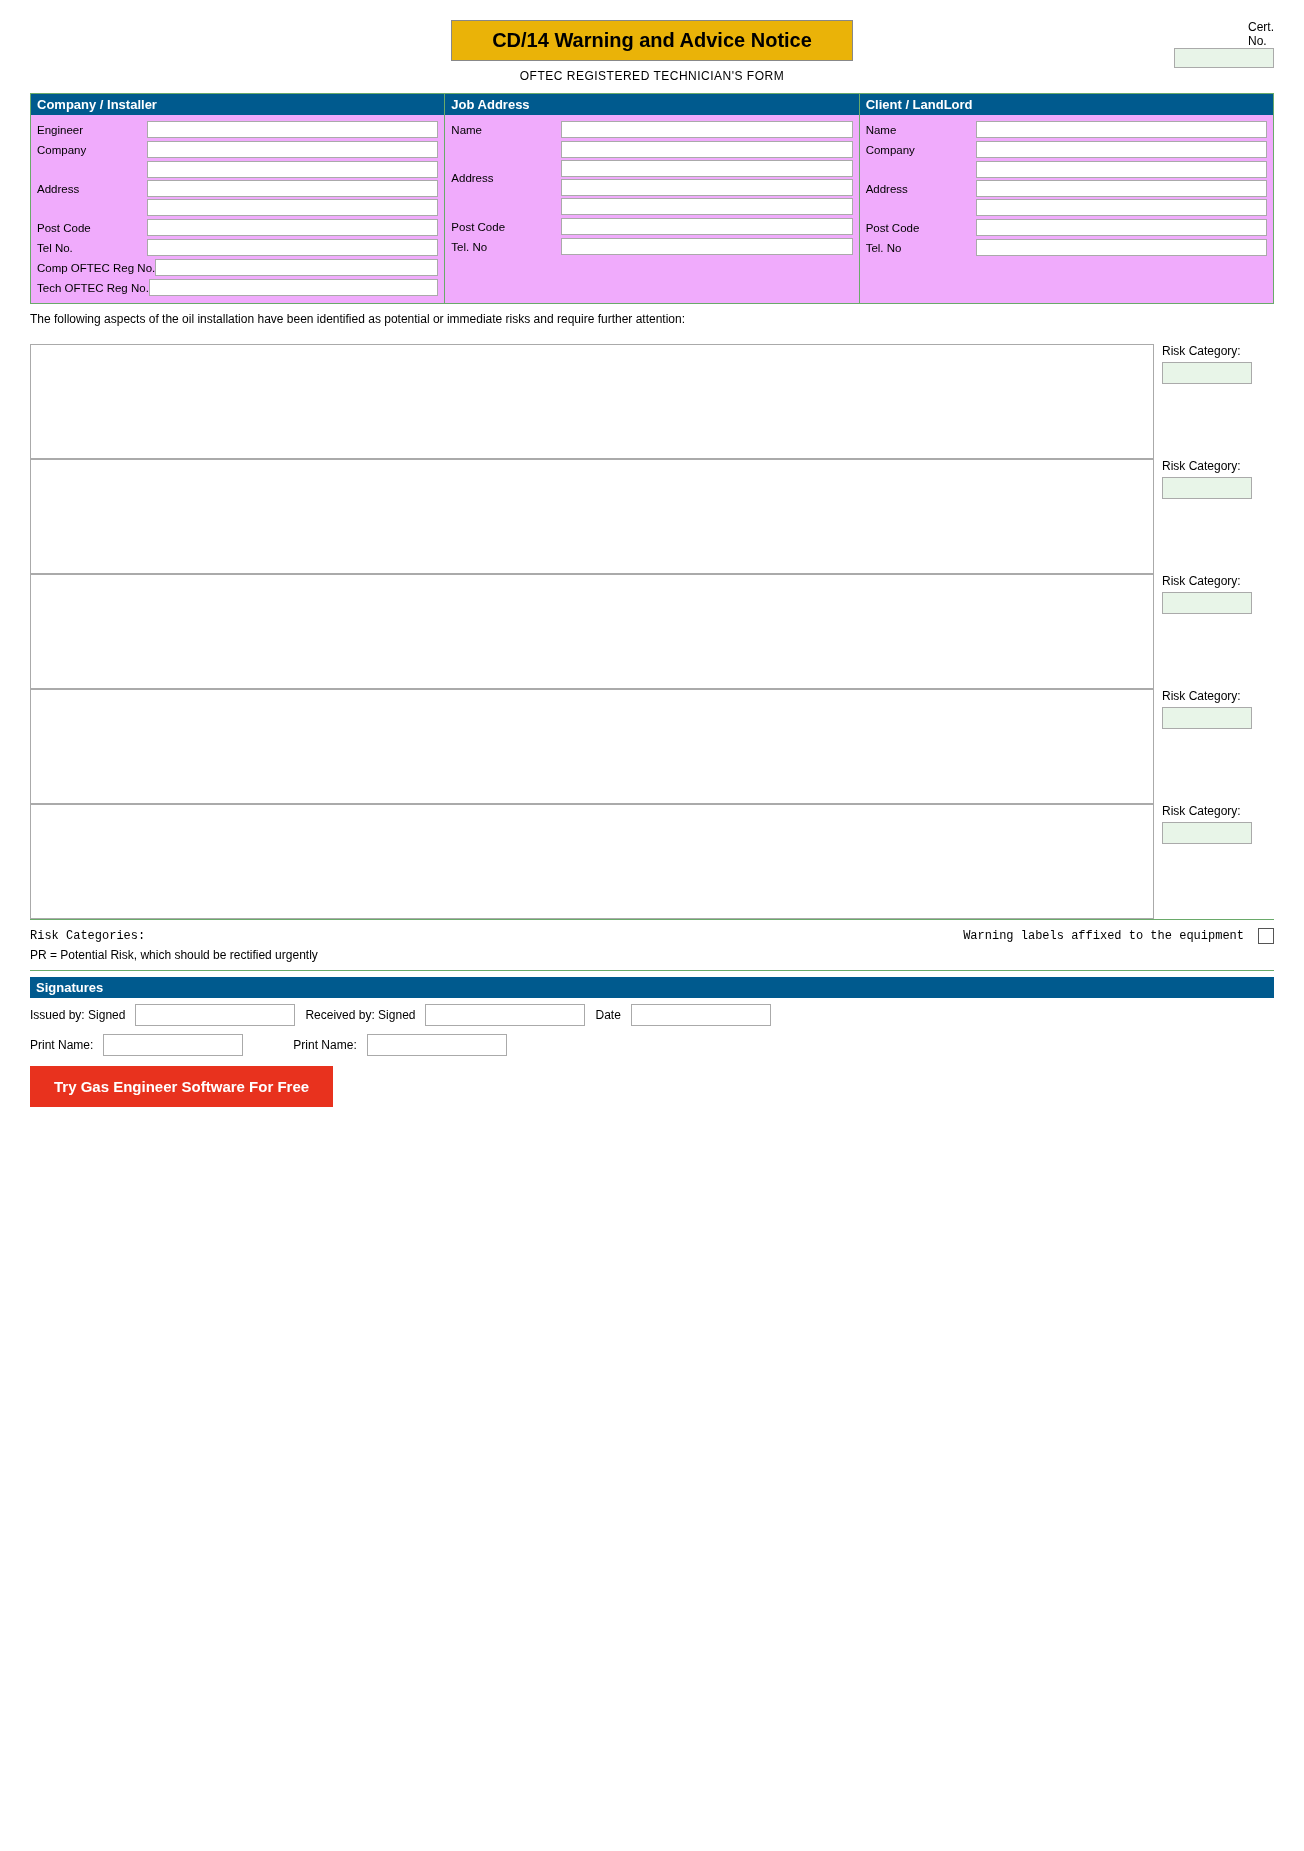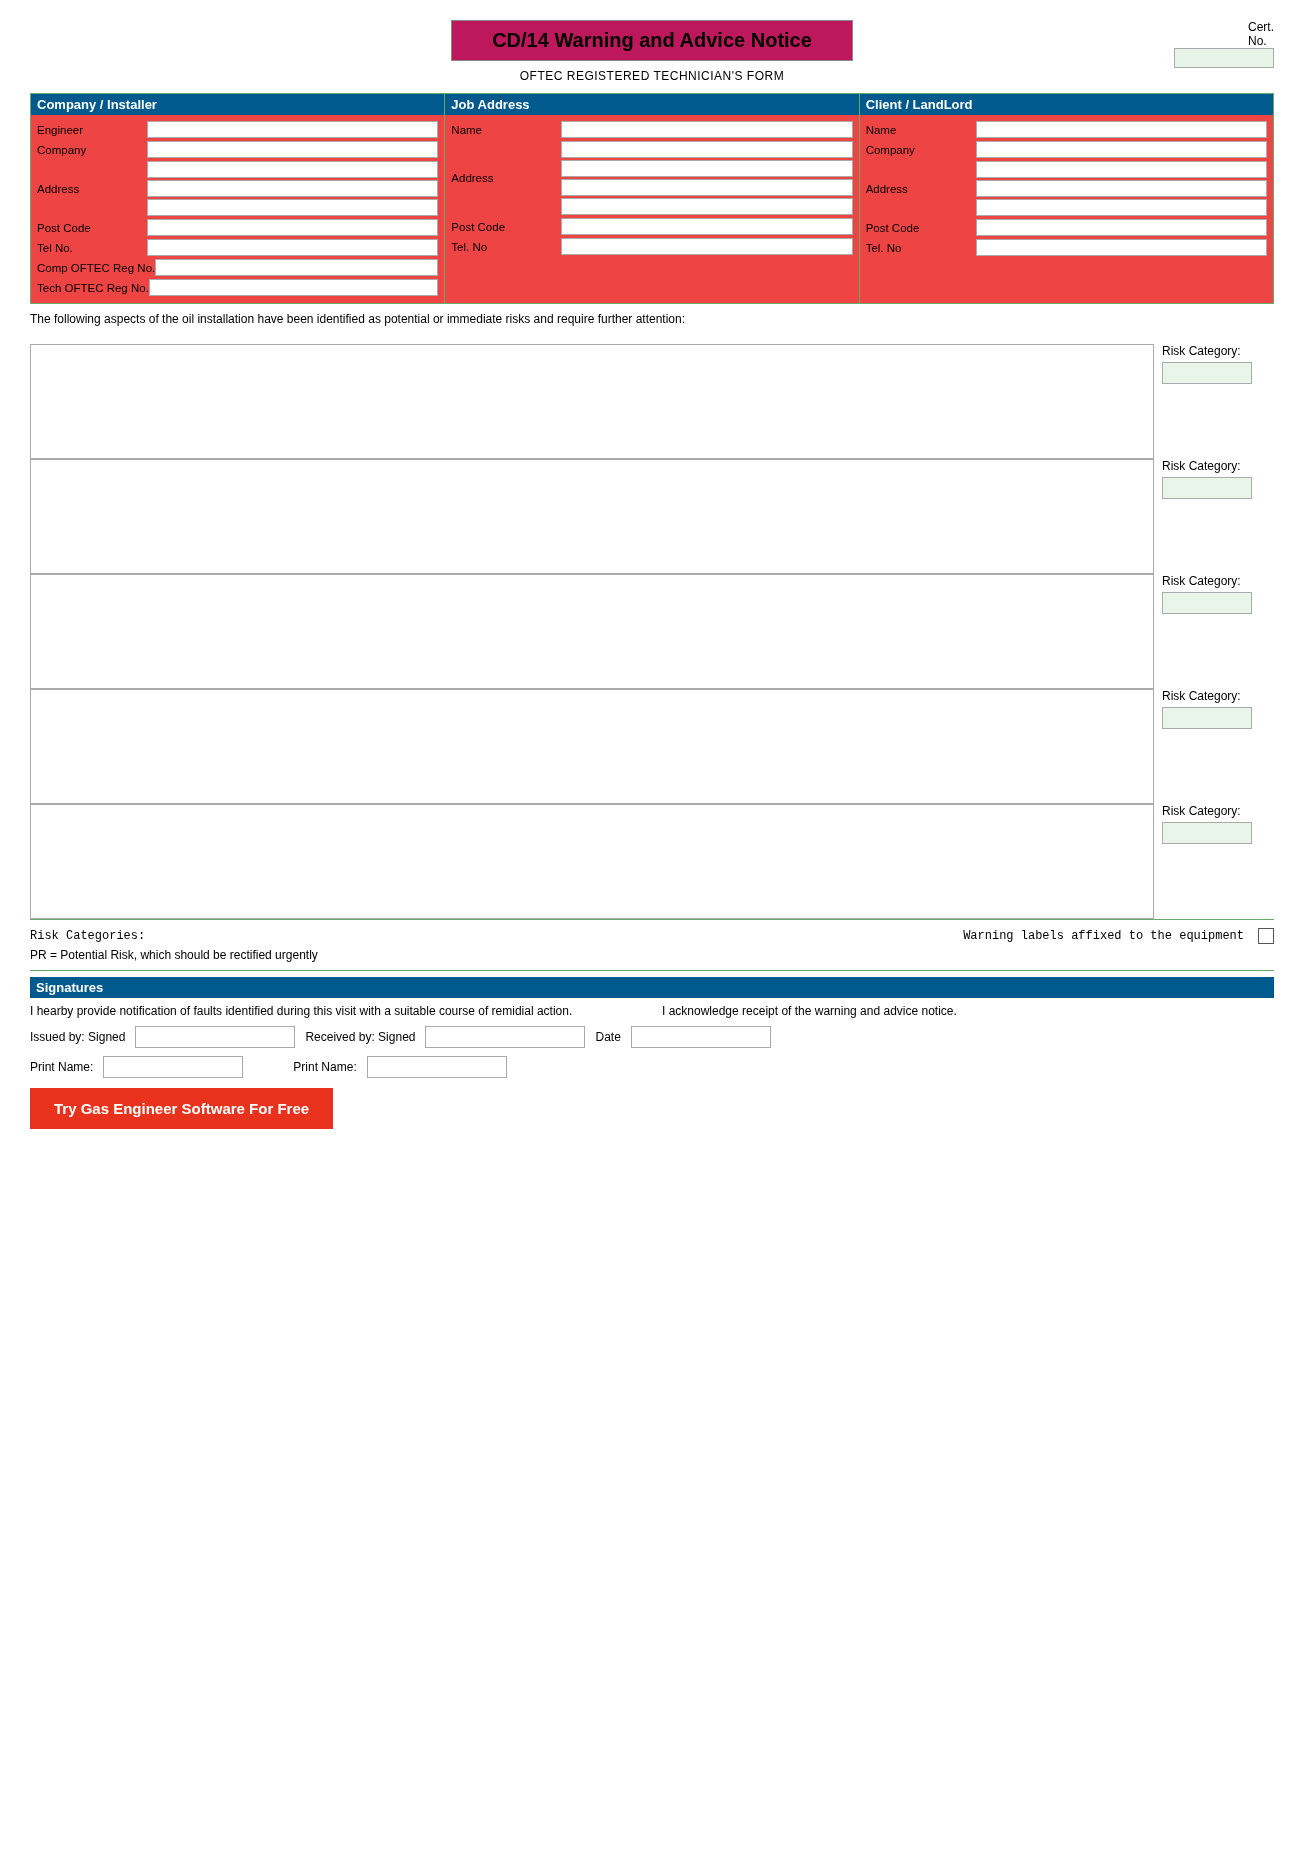--- a/index.html
+++ b/index.html
@@ -26,7 +26,7 @@
       position: relative;
     }
     .title-box {
-      background: #be185d;
+      background: #eab308;
       border: 1px solid #888;
       padding: 8px 40px;
       text-align: center;

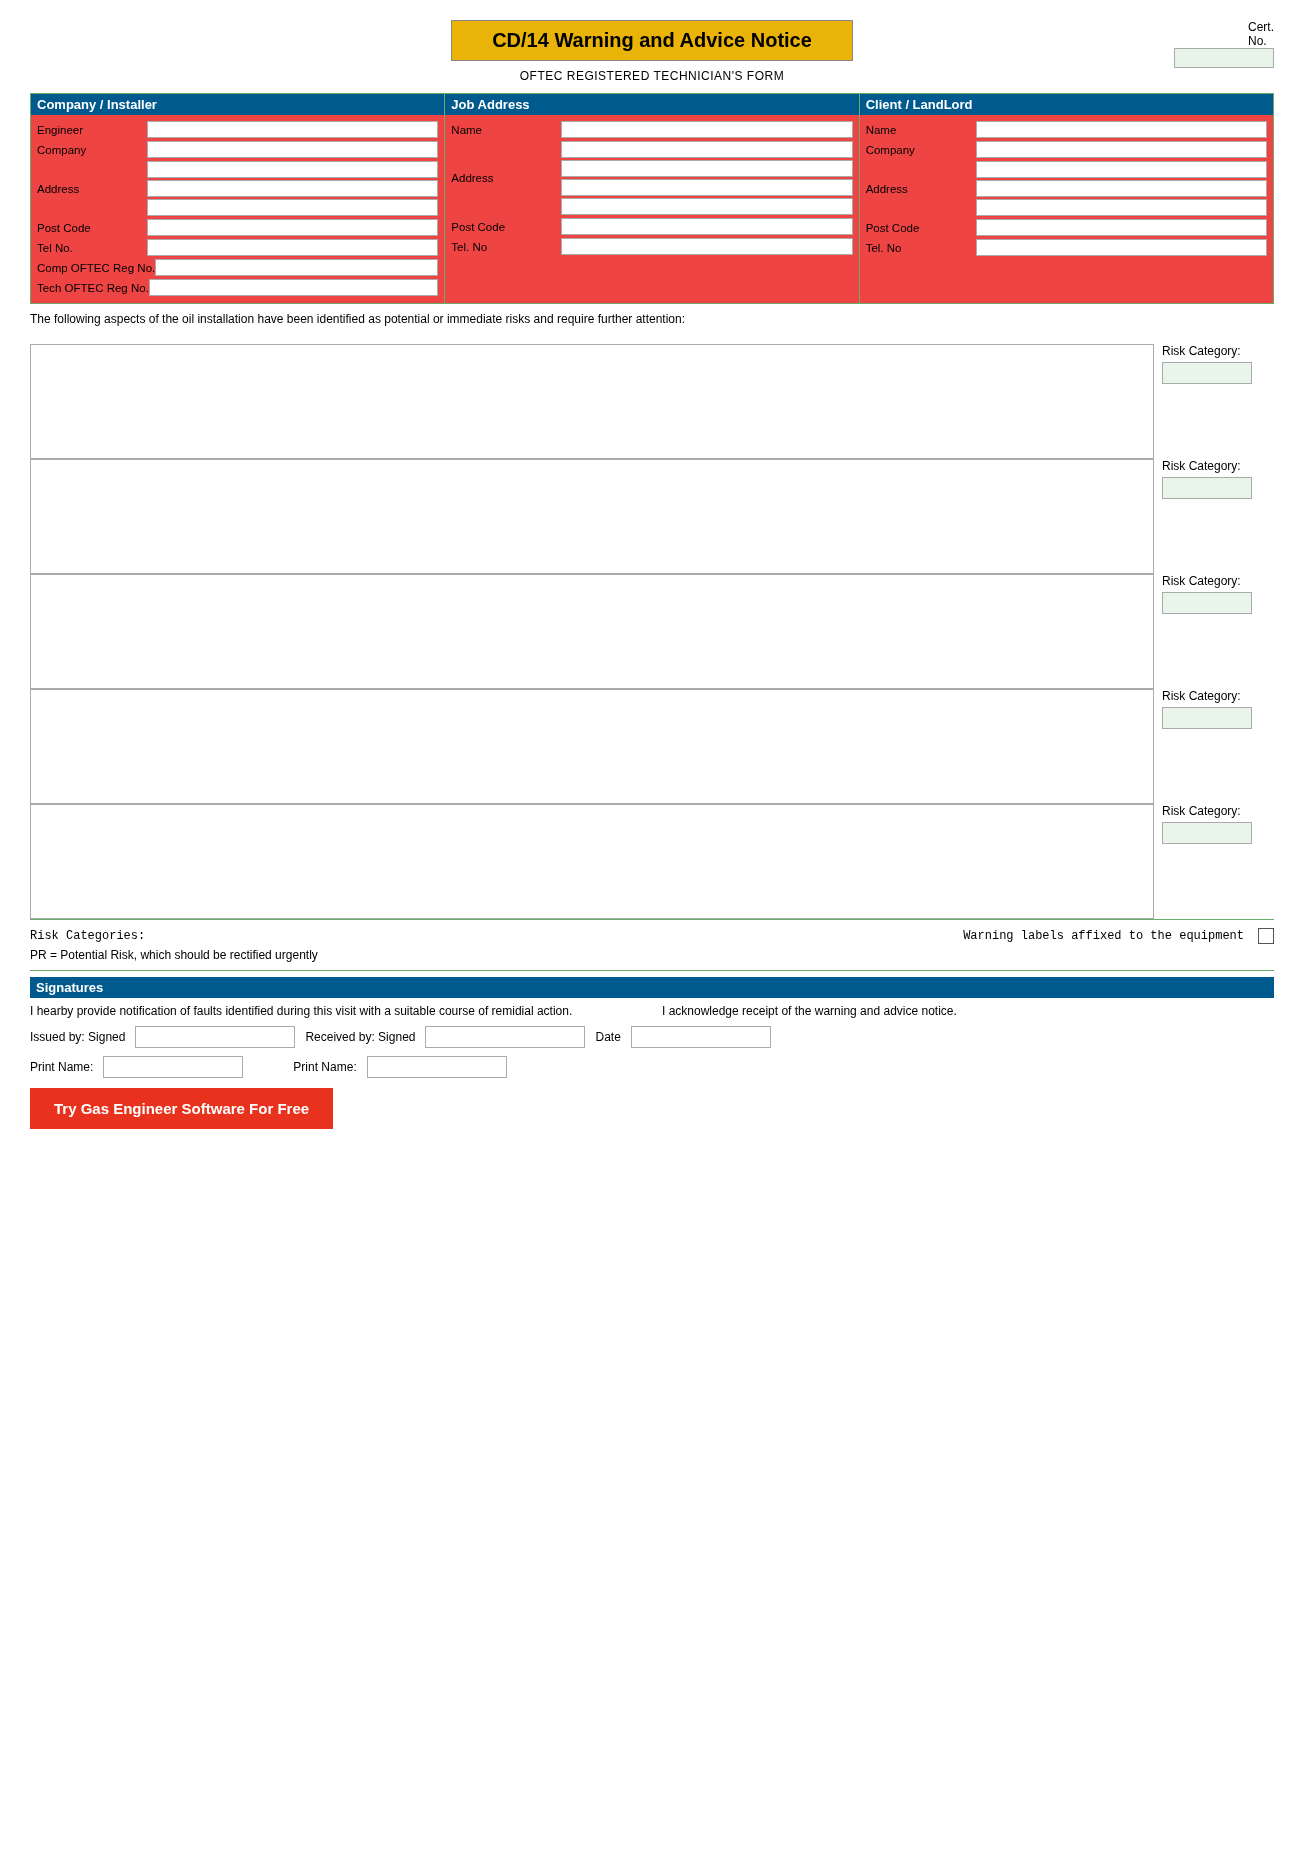--- a/index.html
+++ b/index.html
@@ -63,7 +63,7 @@
     .columns-section {
       display: flex;
       border: 1px solid #6aaa6a;
-      background: #ef4444;
+      background: #f0abfc;
       margin-bottom: 8px;
     }
     .col {

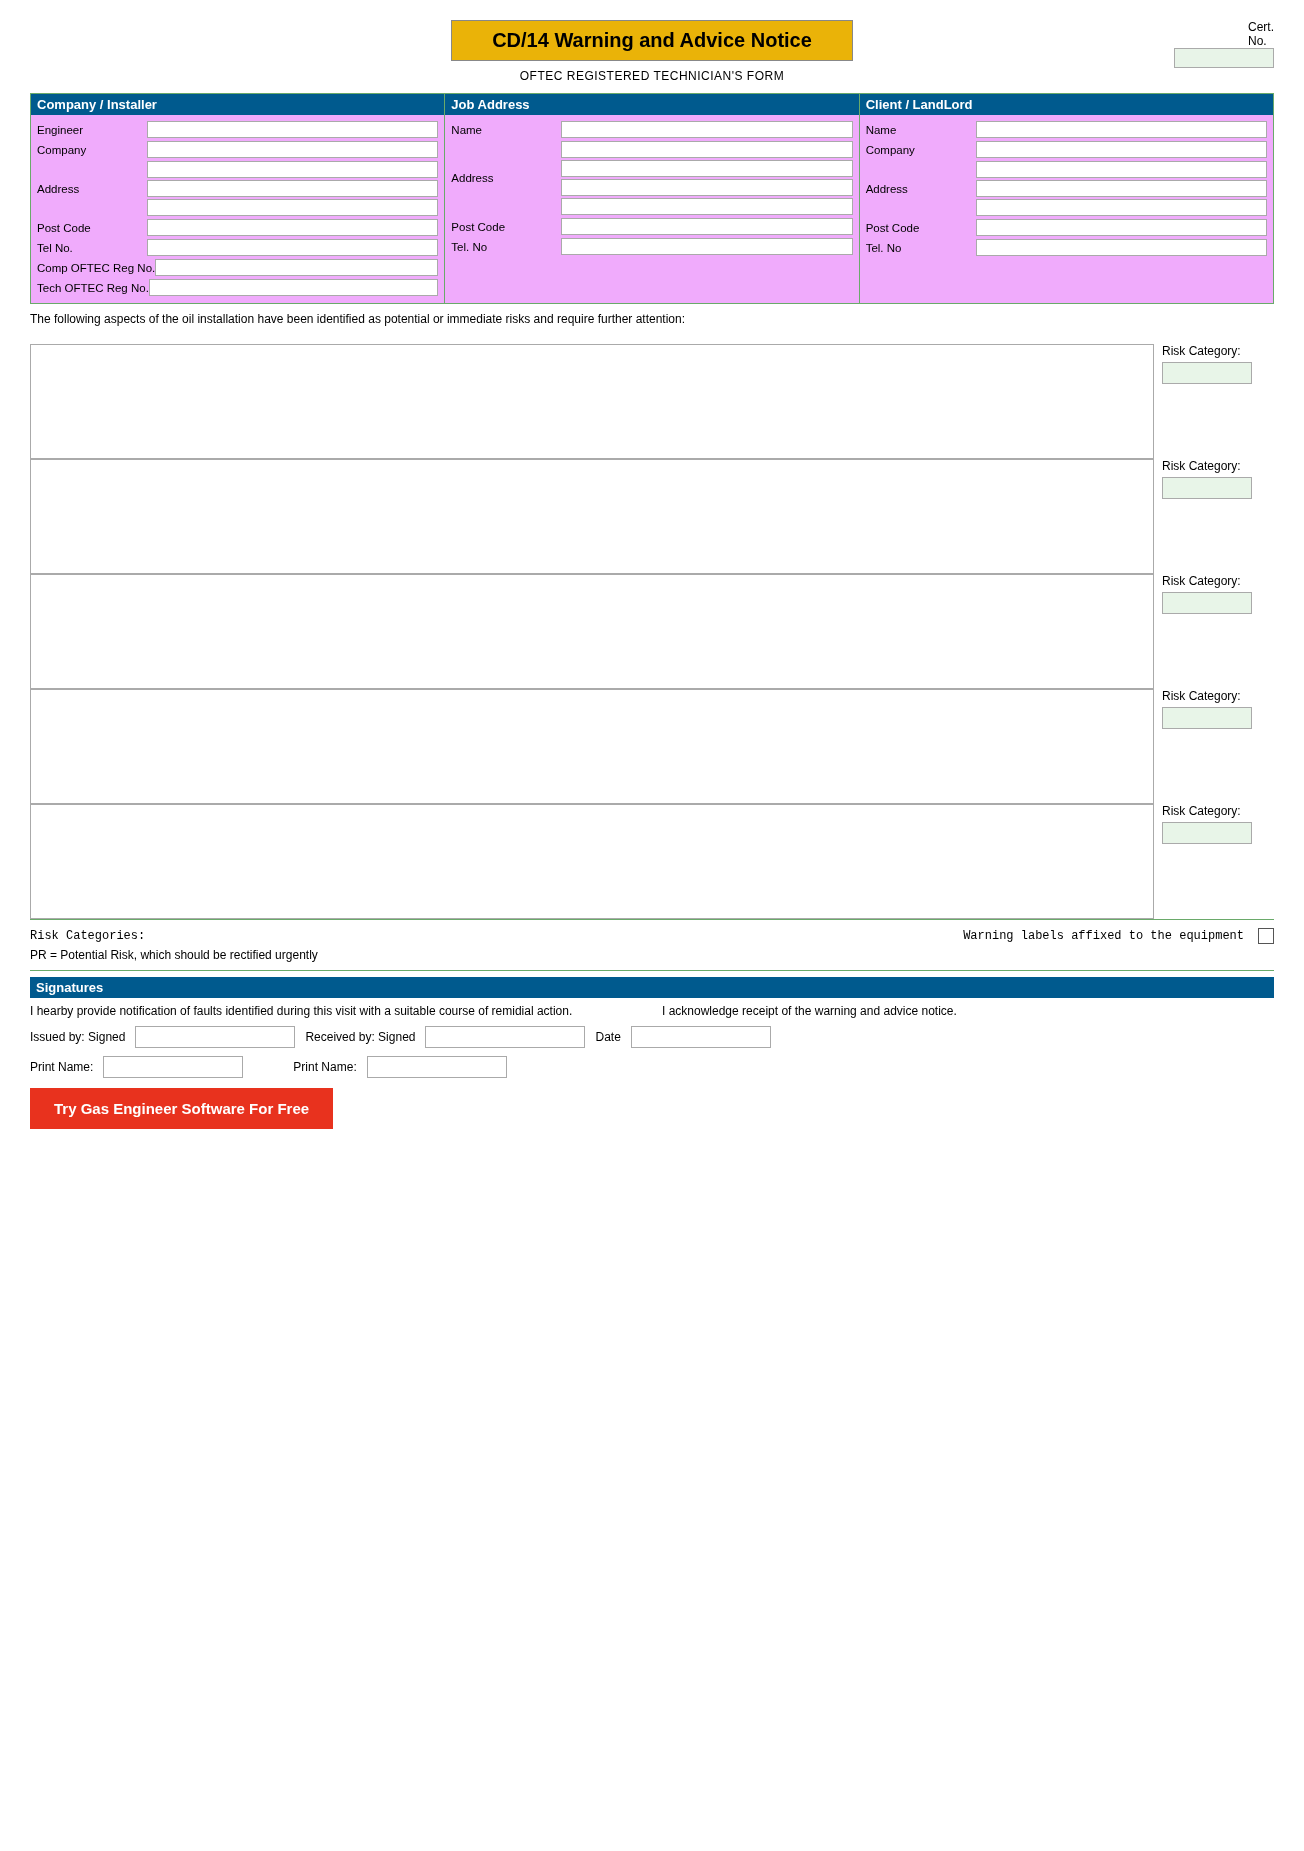--- a/index.html
+++ b/index.html
@@ -397,10 +397,6 @@
 
   <div class="signatures-header">Signatures</div>
 
-  <div class="sig-text-row">
-    <div class="sig-text-col">I hearby provide notification of faults identified during this visit with a suitable course of remidial action.</div>
-    <div class="sig-text-col">I acknowledge receipt of the warning and advice notice.</div>
-  </div>
 
   <div class="sig-fields-row">
     <span class="sig-label">Issued by: Signed</span>

